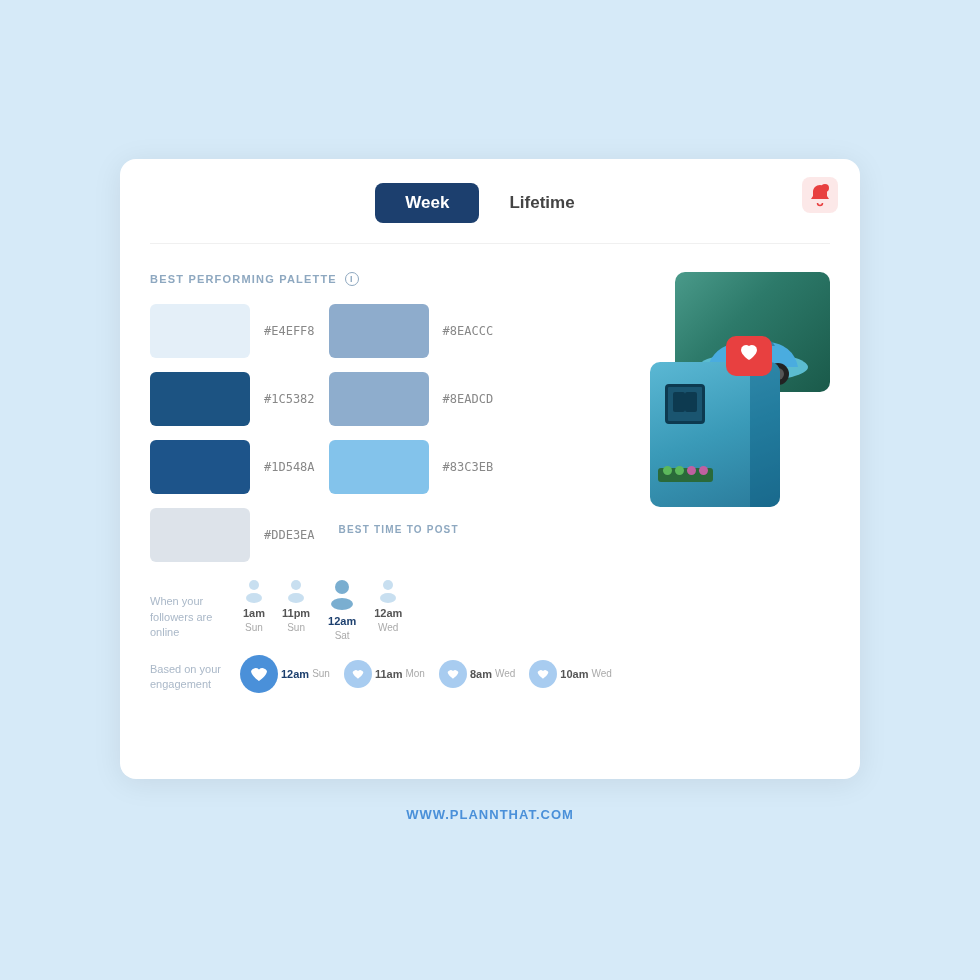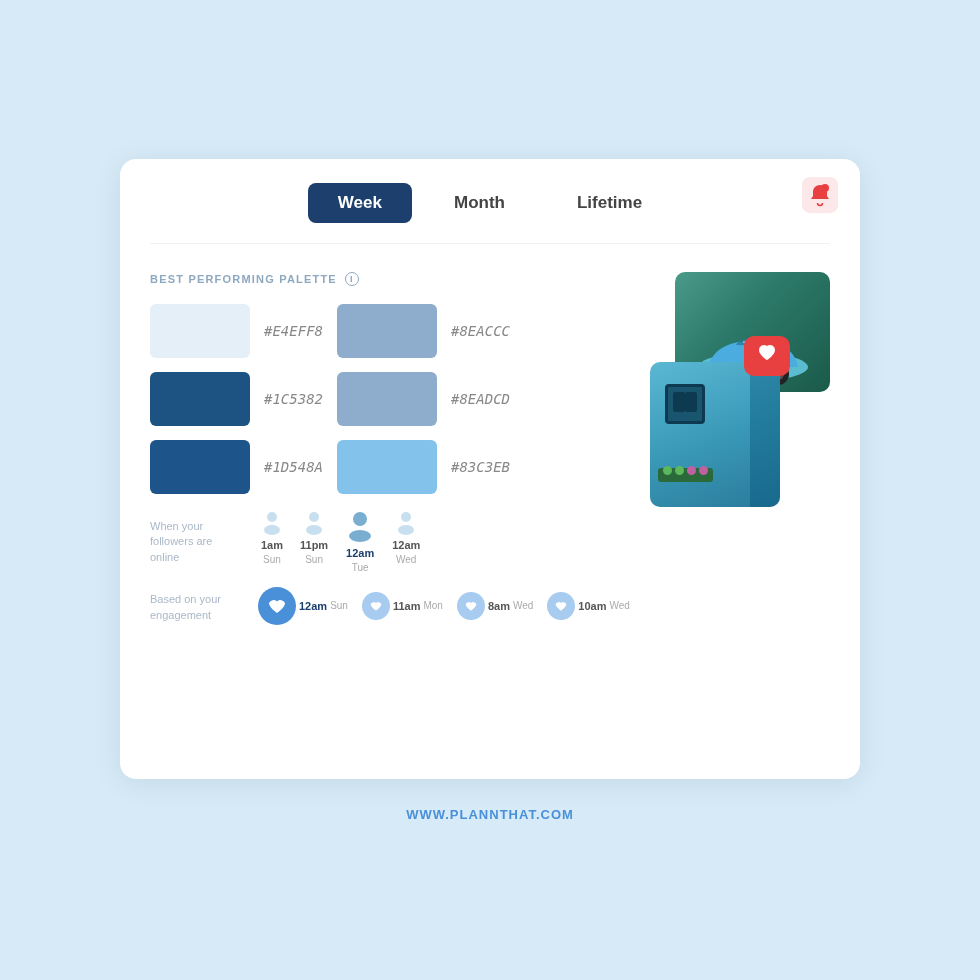--- a/index.html
+++ b/index.html
@@ -40,7 +40,7 @@
       align-items: flex-start;
       justify-content: center;
       padding: 24px 0 10px 0;
-      gap: 12px;
+      gap: 0;
     }
 
     .tab-item {

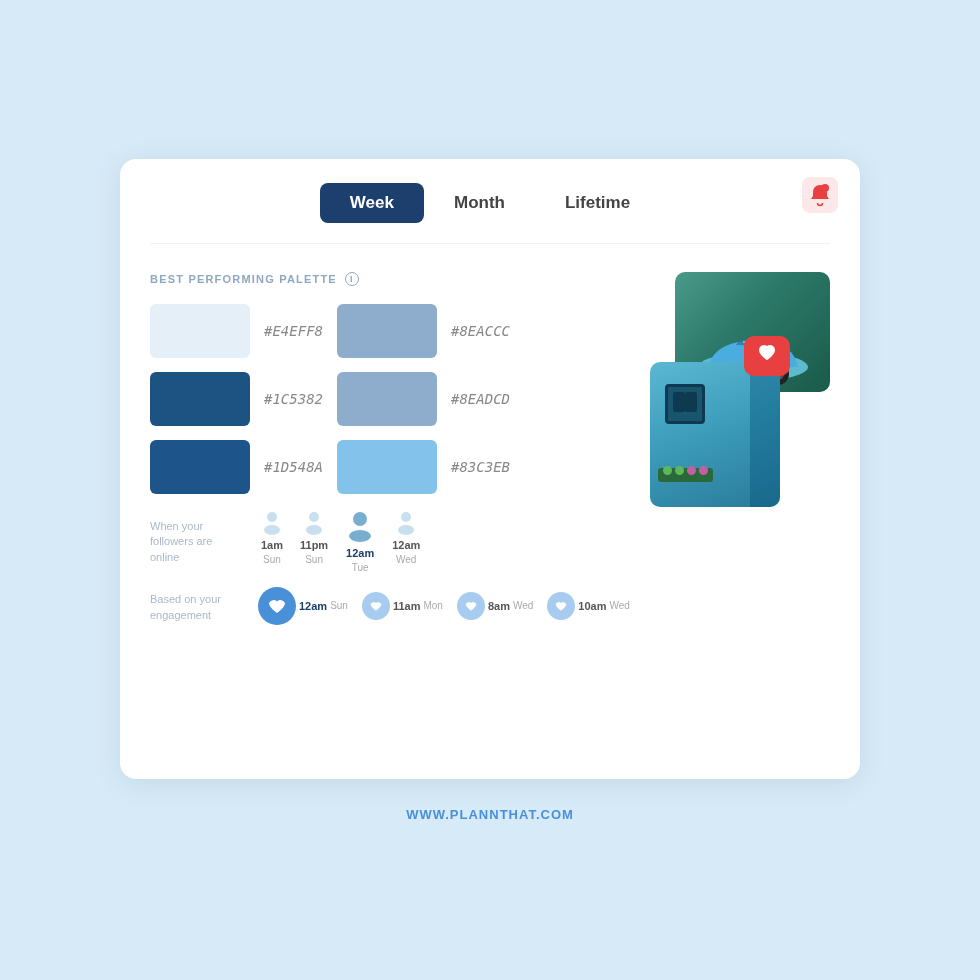--- a/index.html
+++ b/index.html
@@ -288,7 +288,6 @@
 
   <div class="tab-bar">
     <div class="tab-item active">Week</div>
-    <div class="tab-item">Month</div>
     <div class="tab-item">Lifetime</div>
   </div>
 

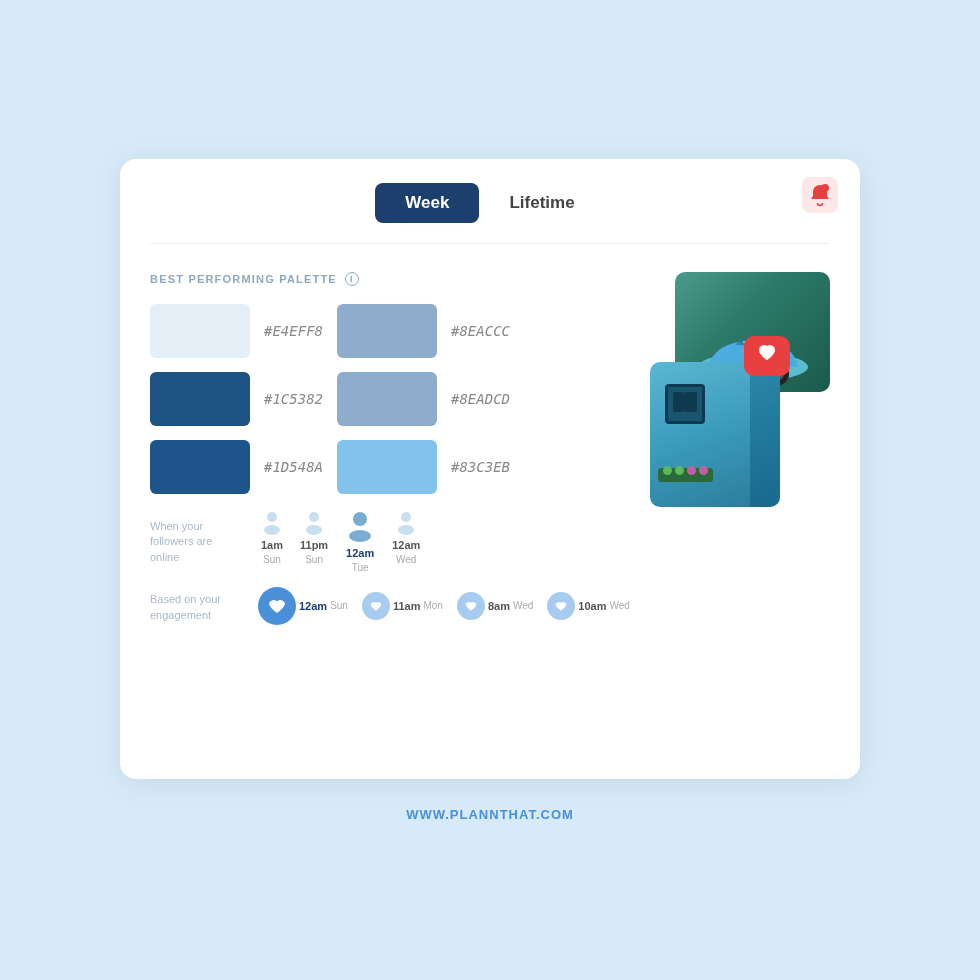--- a/index.html
+++ b/index.html
@@ -117,10 +117,9 @@
     }
 
     .color-label {
-      font-size: 14px;
+      font-size: 12px;
       color: #888;
       font-family: monospace;
-      font-style: italic;
     }
 
     

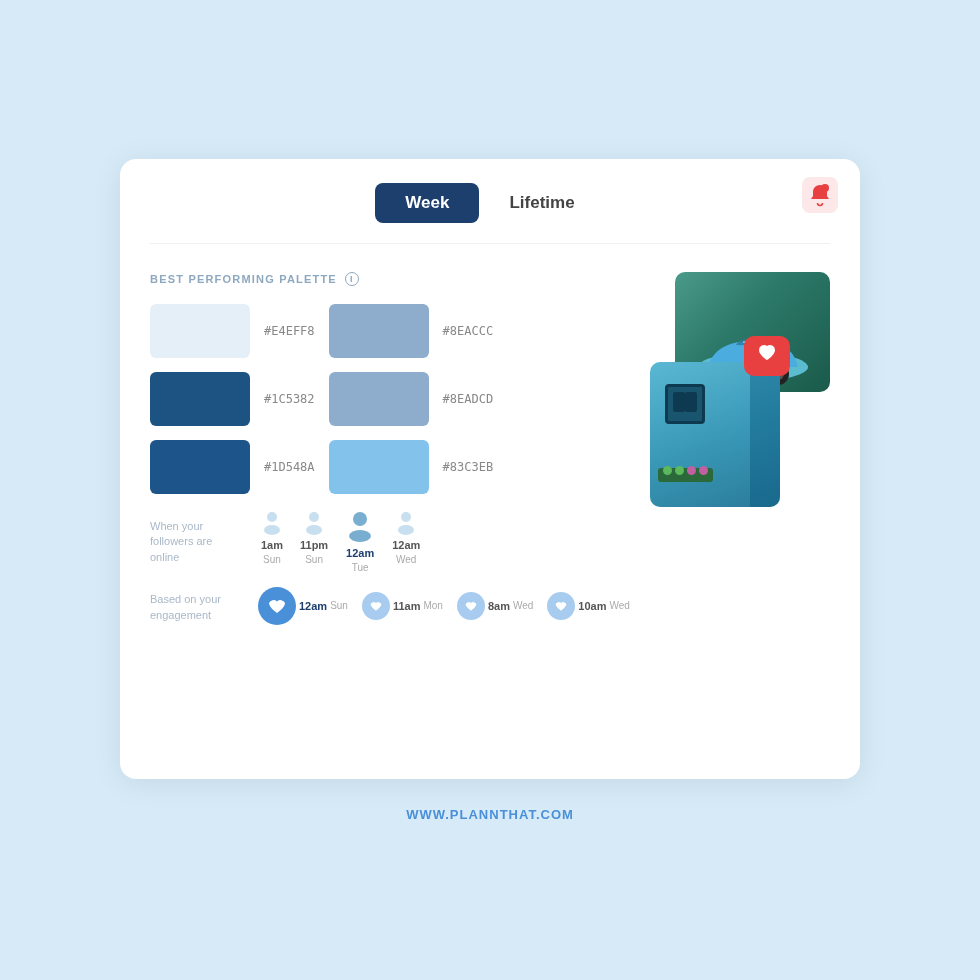--- a/index.html
+++ b/index.html
@@ -321,6 +321,13 @@
         <span class="color-label">#83C3EB</span>
       </div>
 
+      <div class="palette-row">
+        <div class="color-swatch" style="background:#DDE3EA;"></div>
+        <span class="color-label">#DDE3EA</span>
+        <div style="flex:1; display:flex; flex-direction:column; justify-content:flex-end; padding-left:10px;">
+          <div class="best-time-title">BEST TIME TO POST</div>
+        </div>
+      </div>
 
       <div class="best-time-row">
         <div class="best-time-label">When your followers are online</div>

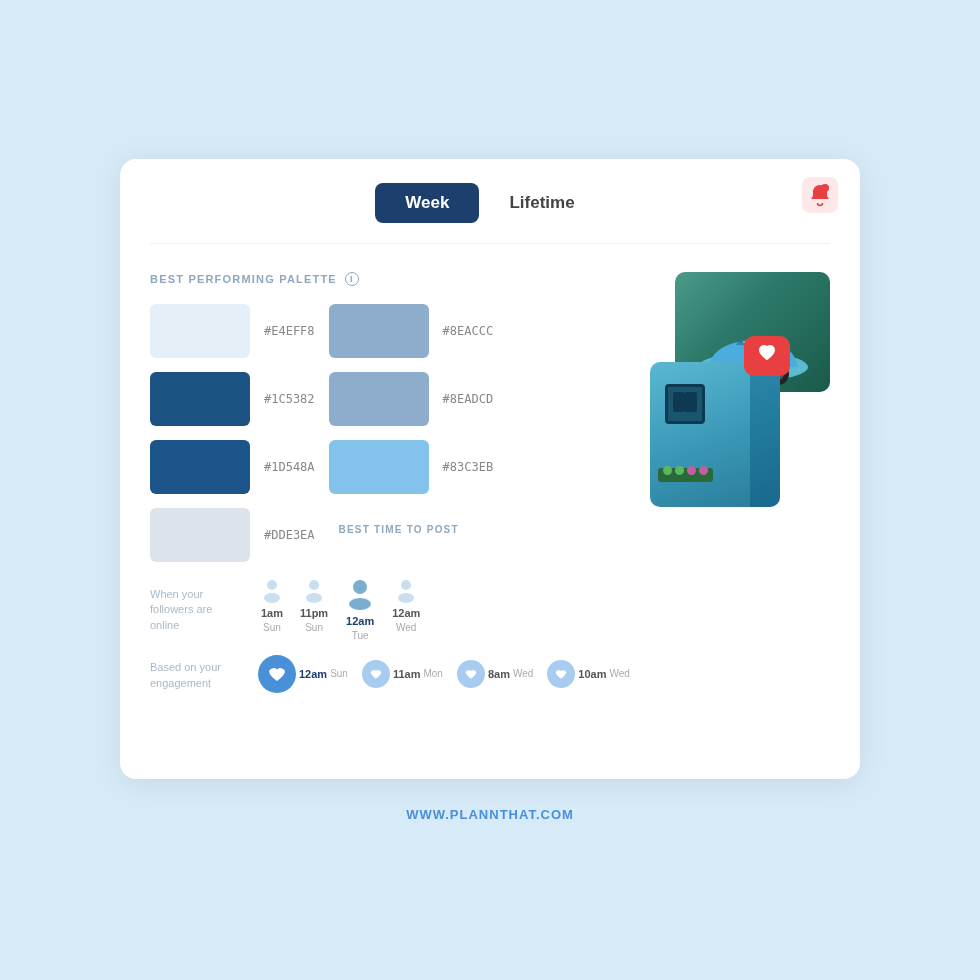--- a/index.html
+++ b/index.html
@@ -187,8 +187,8 @@
 
     .best-time-row {
       display: flex;
-      align-items: center;
-      gap: 28px;
+      align-items: flex-end;
+      gap: 10px;
       margin-bottom: 14px;
     }
 

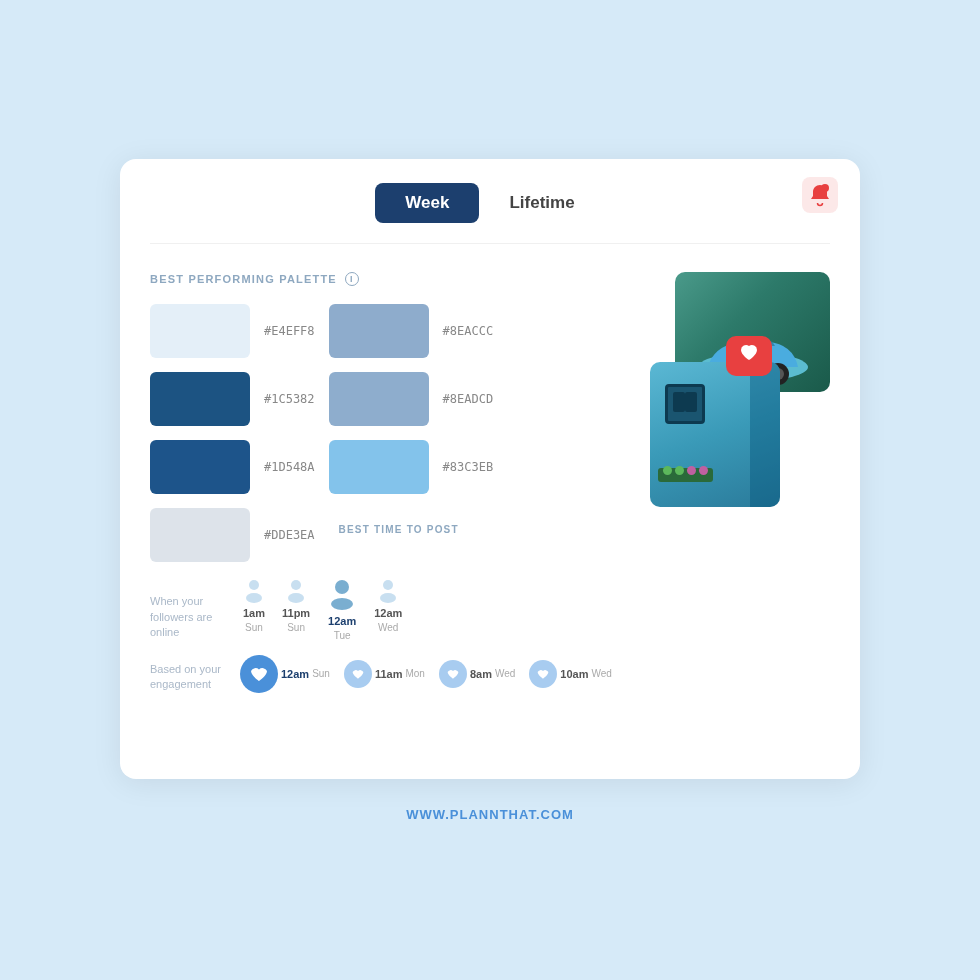--- a/index.html
+++ b/index.html
@@ -357,7 +357,7 @@
               <ellipse cx="18" cy="28" rx="11" ry="6" fill="#7aaed0"></ellipse>
             </svg>
             <span class="time-text highlight">12am</span>
-            <span class="day-text">Tue</span>
+            <span class="day-text">Sat</span>
           </div>
 
           <div class="time-slot">

